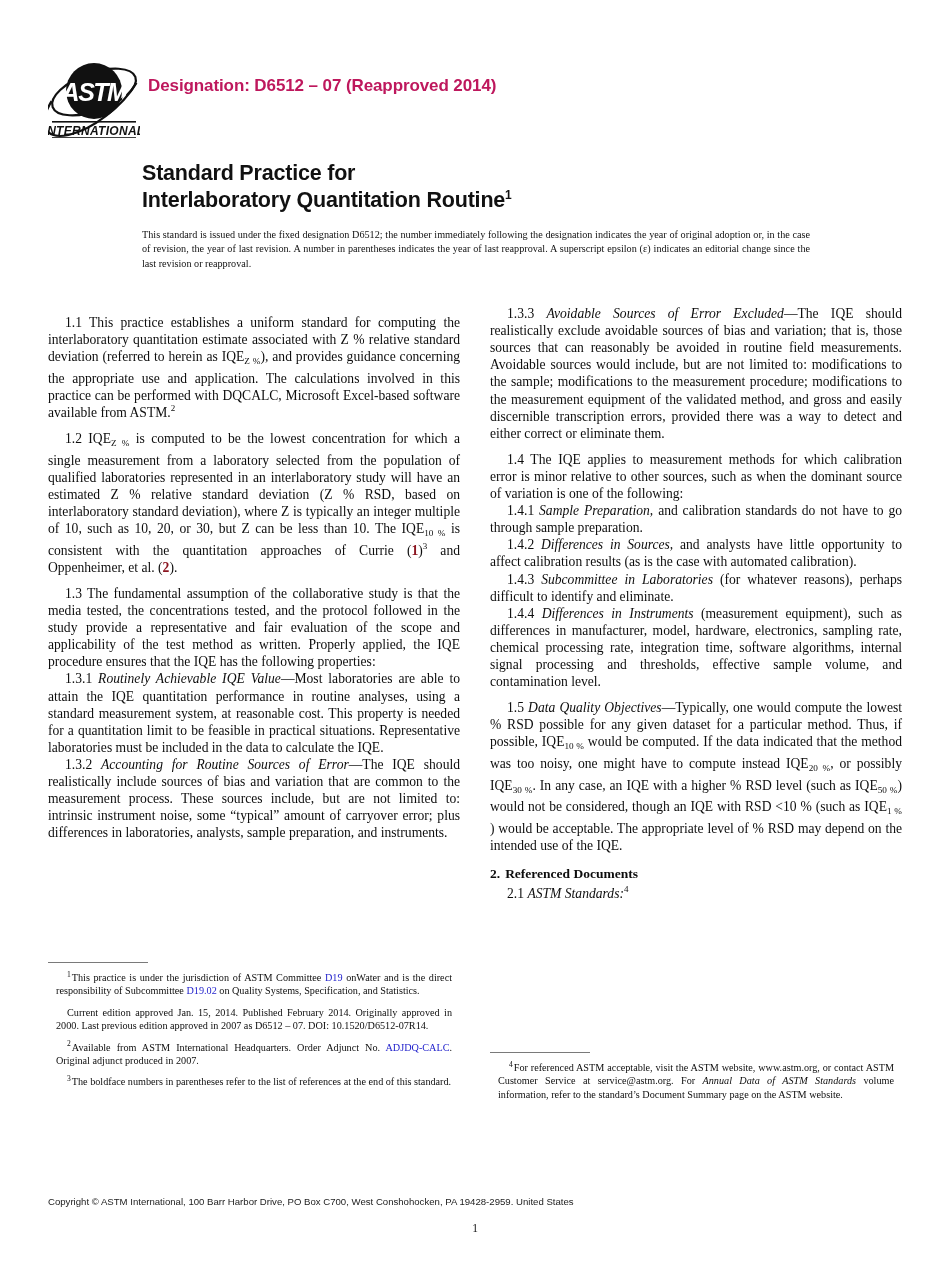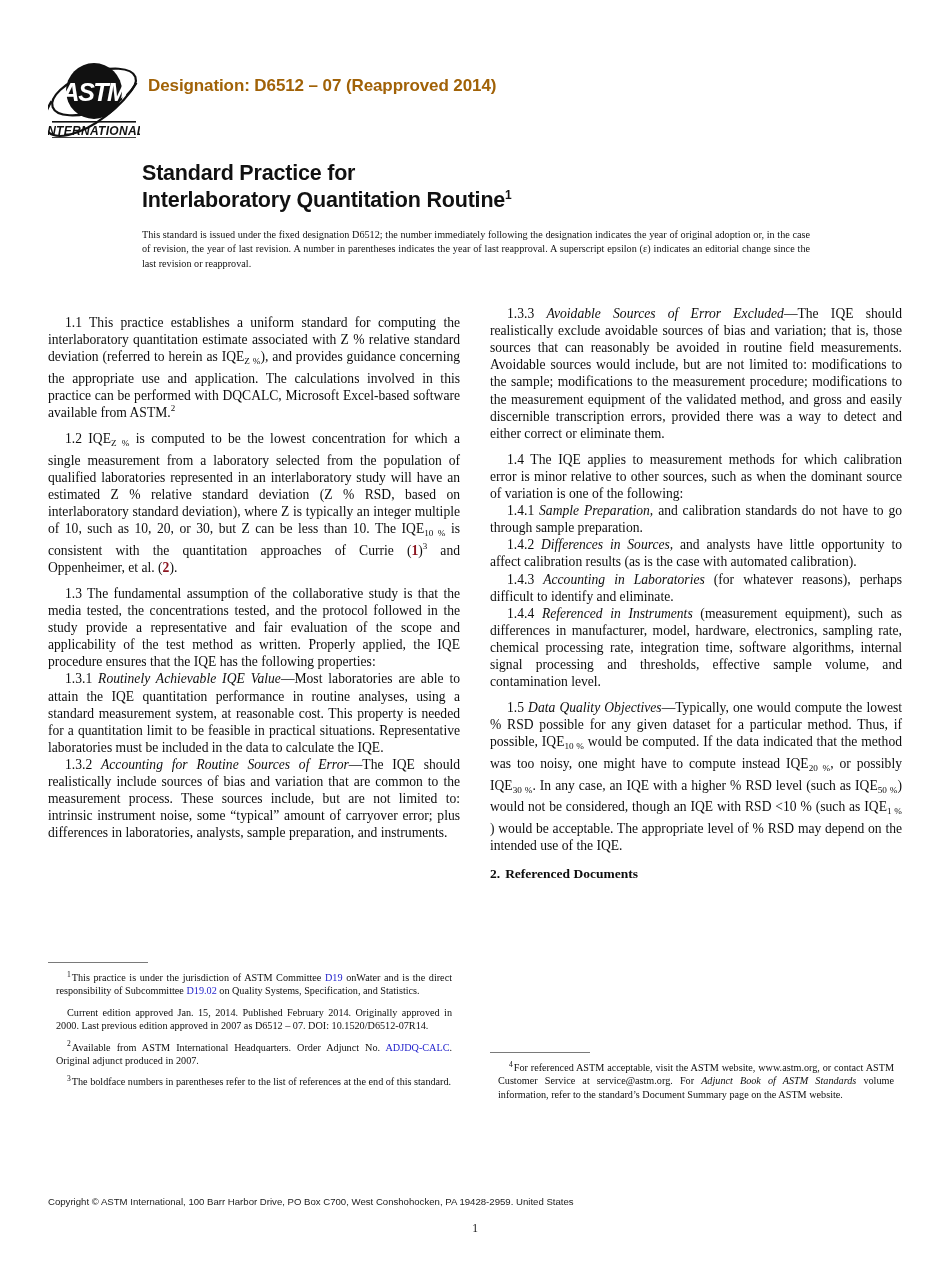--- a/index.html
+++ b/index.html
@@ -41,7 +41,7 @@
     font-weight: bold;
     font-size: 17px;
     letter-spacing: -0.1px;
-    color: #a16207;
+    color: #be185d;
     white-space: nowrap;
   }
 

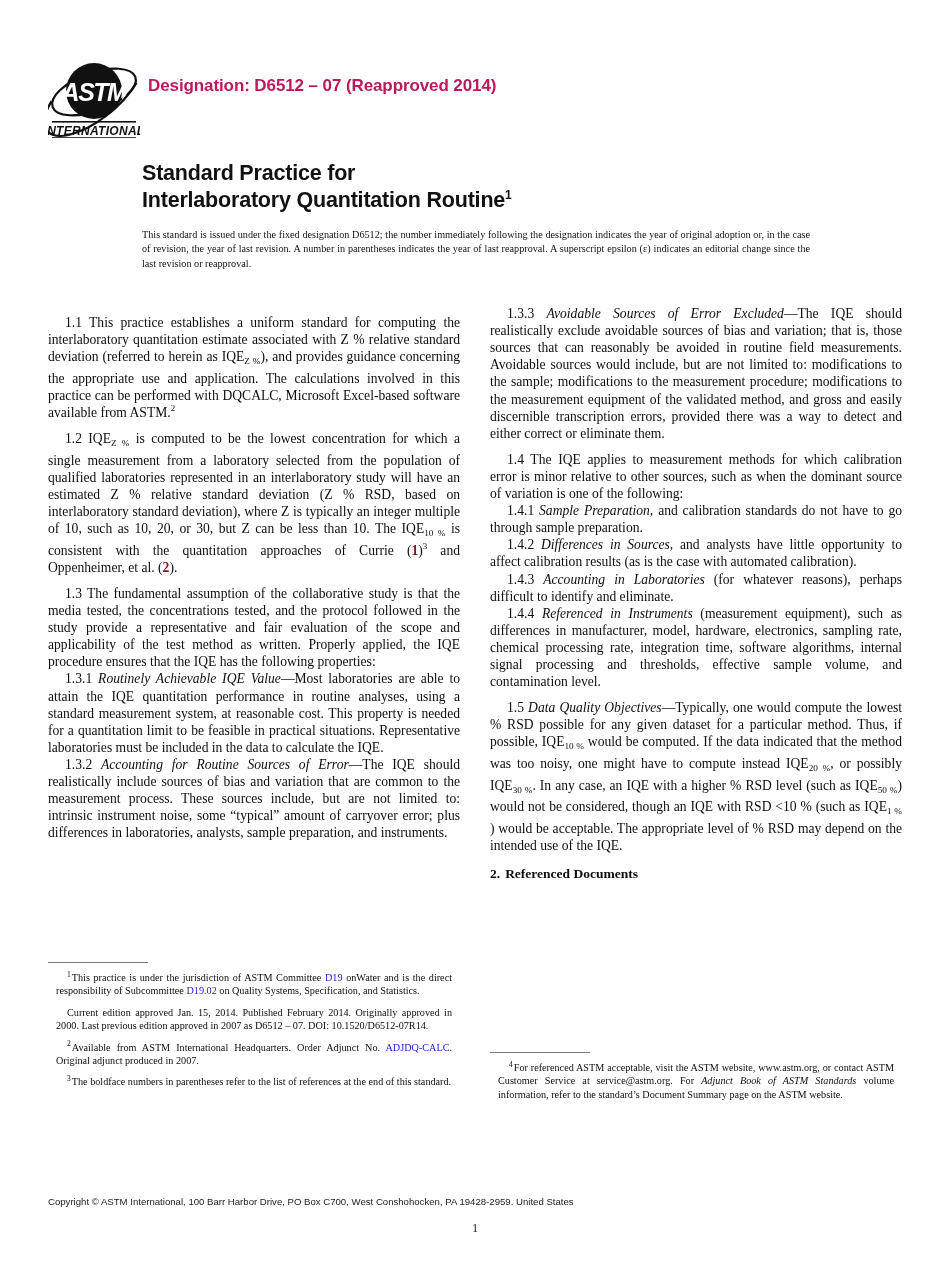--- a/index.html
+++ b/index.html
@@ -248,7 +248,7 @@
 
     <p class="para"><span>1.4.2</span> <span class="it">Differences in Sources,</span><span> and analysts have little opportunity to affect calibration results (as is the case with automated calibration).</span></p>
 
-    <p class="para"><span>1.4.3</span> <span class="it">Accounting in Laboratories</span><span> (for whatever reasons), perhaps difficult to identify and eliminate.</span></p>
+    <p class="para"><span>1.4.3</span> <span class="it">Subcommittee in Laboratories</span><span> (for whatever reasons), perhaps difficult to identify and eliminate.</span></p>
 
     <p class="para"><span>1.4.4</span> <span class="it">Referenced in Instruments</span><span> (measurement equipment), such as differences in manufacturer, model, hardware, electronics, sampling rate, chemical processing rate, integration time, software algorithms, internal signal processing and thresholds, effective sample volume, and contamination level.</span></p>
 

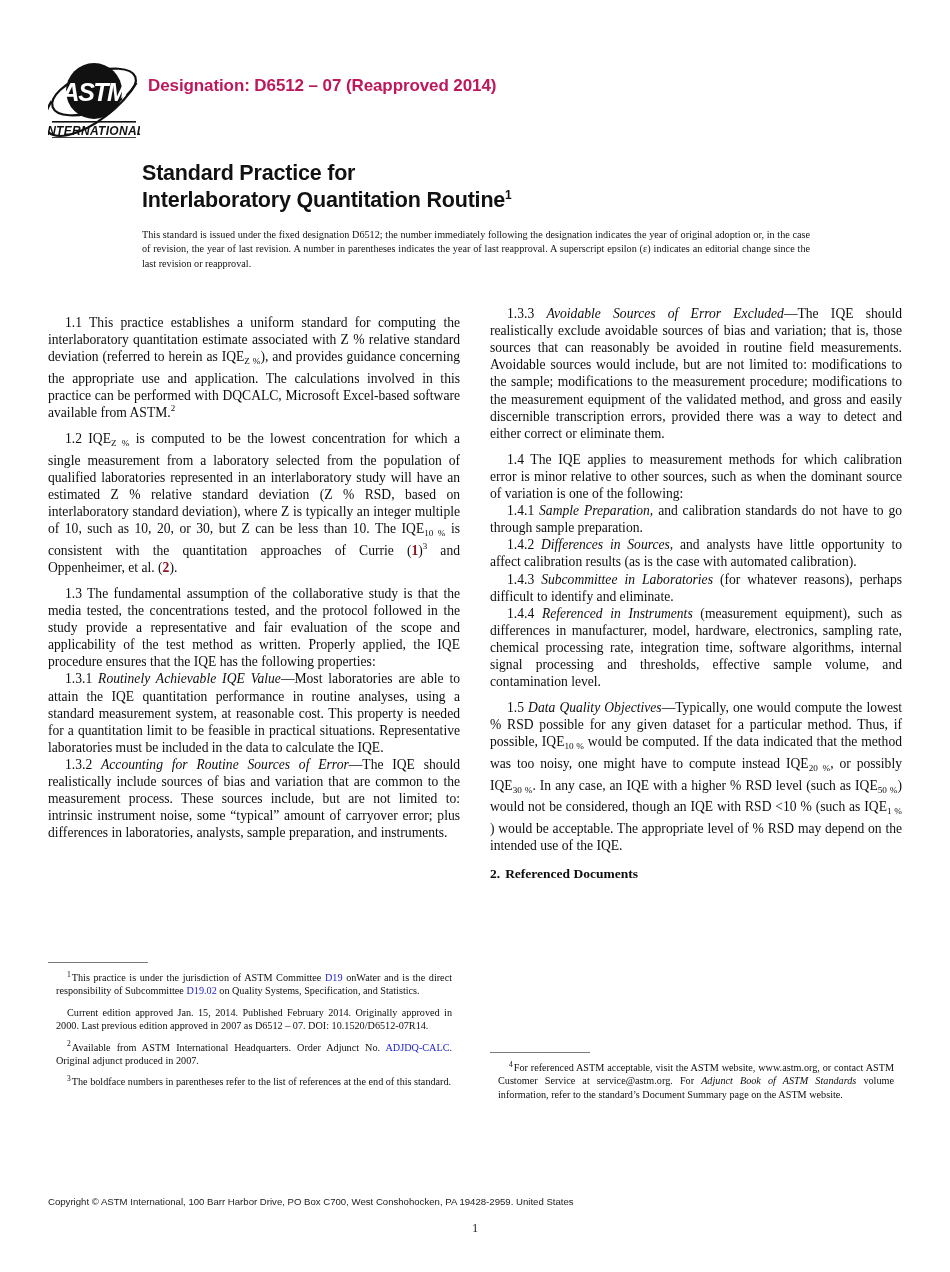--- a/index.html
+++ b/index.html
@@ -250,7 +250,7 @@
 
     <p class="para"><span>1.4.3</span> <span class="it">Subcommittee in Laboratories</span><span> (for whatever reasons), perhaps difficult to identify and eliminate.</span></p>
 
-    <p class="para"><span>1.4.4</span> <span class="it">Referenced in Instruments</span><span> (measurement equipment), such as differences in manufacturer, model, hardware, electronics, sampling rate, chemical processing rate, integration time, software algorithms, internal signal processing and thresholds, effective sample volume, and contamination level.</span></p>
+    <p class="para"><span>1.4.4</span> <span class="it">Differences in Instruments</span><span> (measurement equipment), such as differences in manufacturer, model, hardware, electronics, sampling rate, chemical processing rate, integration time, software algorithms, internal signal processing and thresholds, effective sample volume, and contamination level.</span></p>
 
     <p class="para gap"><span>1.5</span> <span class="it">Data Quality Objectives</span><span>—Typically, one would compute the lowest % RSD possible for any given dataset for a particular method. Thus, if possible, IQE</span><span class="sub">10 %</span><span> would be computed. If the data indicated that the method was too noisy, one might have to compute instead IQE</span><span class="sub">20 %</span><span>, or possibly IQE</span><span class="sub">30 %</span><span>. In any case, an IQE with a higher % RSD level (such as IQE</span><span class="sub">50 %</span><span>) would not be considered, though an IQE with RSD &lt;10 % (such as IQE</span><span class="sub">1 %</span><span> ) would be acceptable. The appropriate level of % RSD may depend on the intended use of the IQE.</span></p>
 

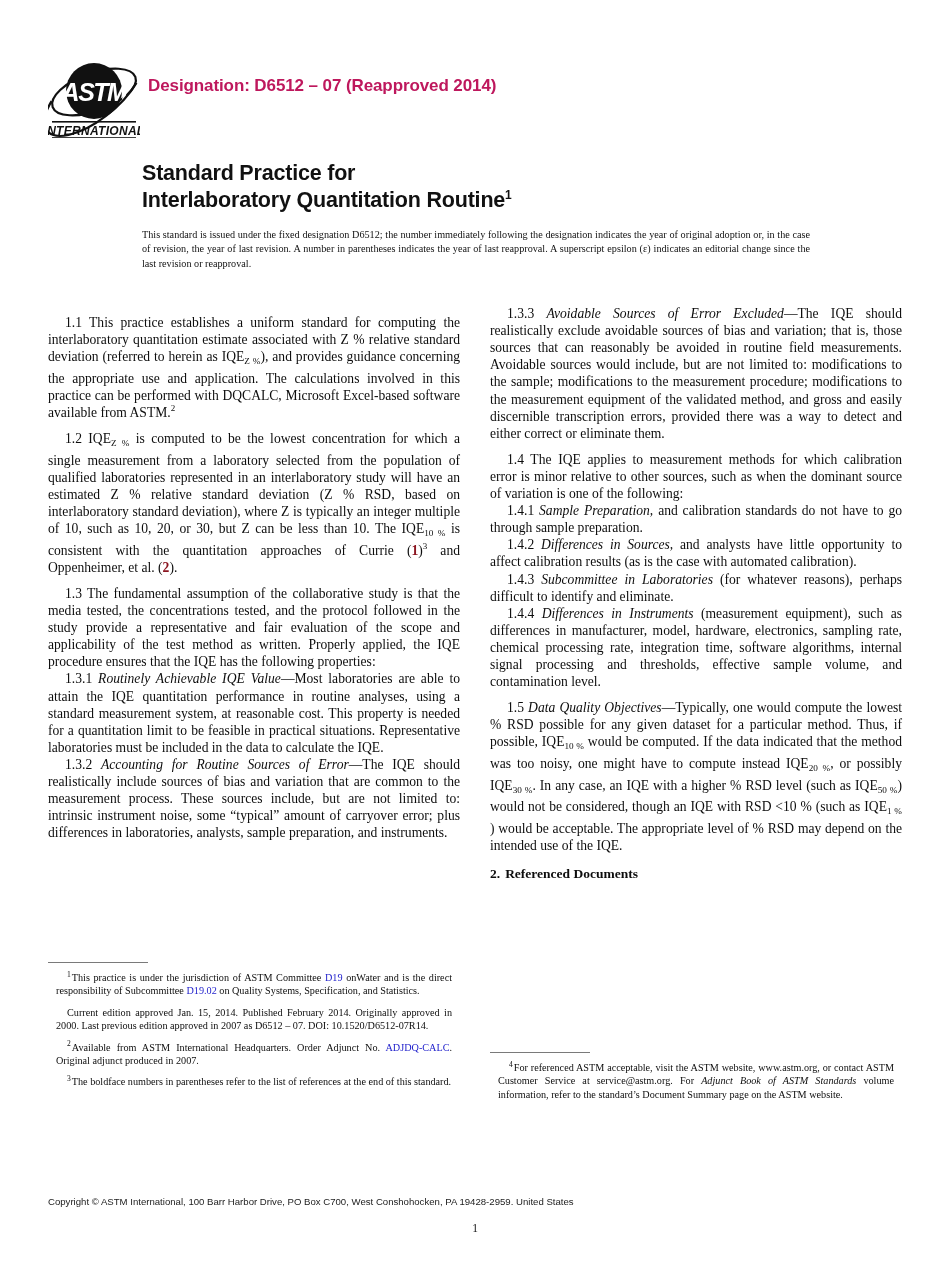--- a/index.html
+++ b/index.html
@@ -258,6 +258,7 @@
       <span class="num">2.</span><span>Referenced Documents</span>
     </h2>
 
+    <p class="para"><span>2.1</span> <span class="it">ASTM Standards:</span><sup class="fn">4</sup></p>
   </div>
 </div>
 

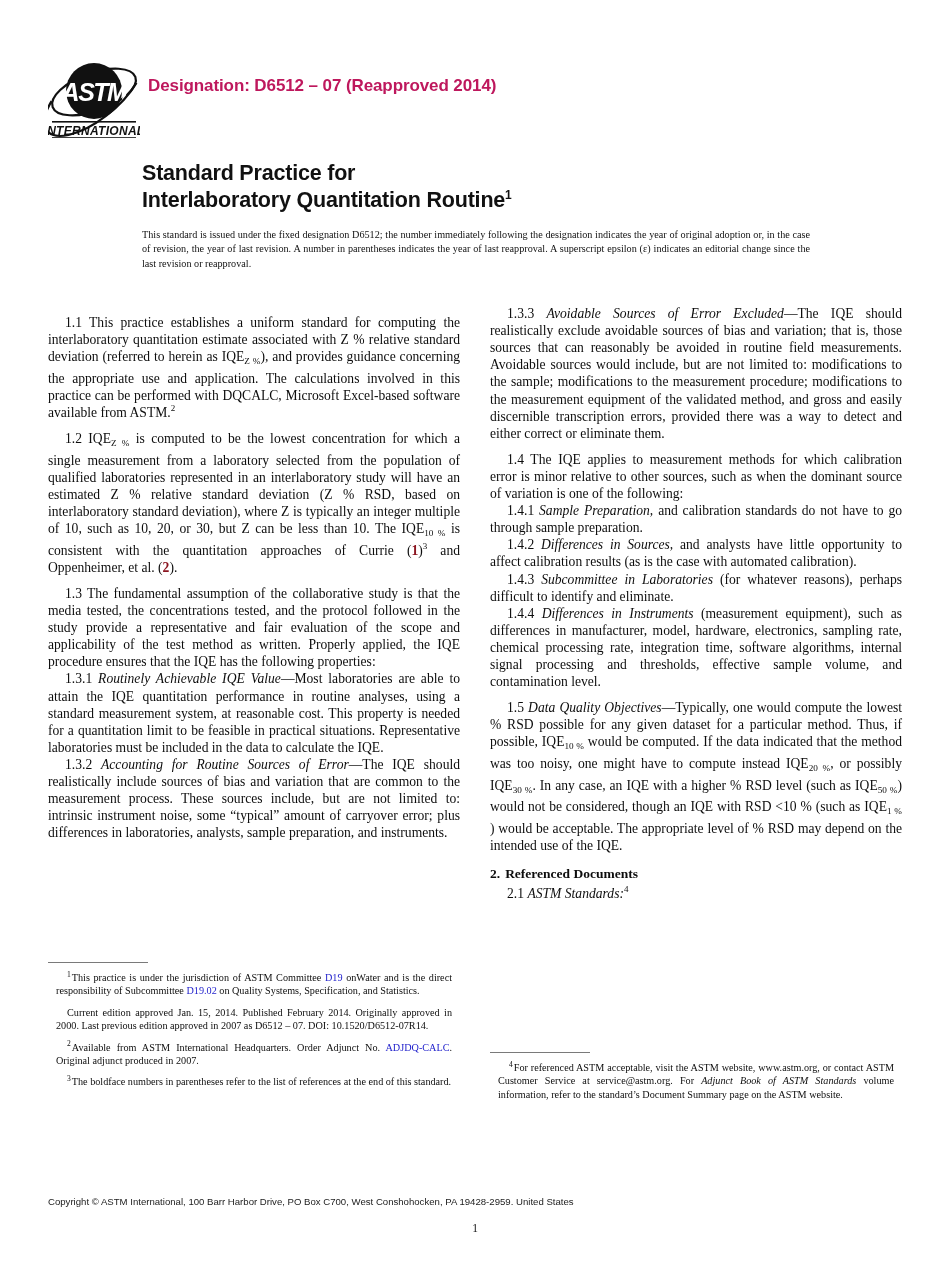--- a/index.html
+++ b/index.html
@@ -277,7 +277,7 @@
 <div class="footnotes fn-right">
   <div class="fn-rule"></div>
 
-  <p class="fnote"><sup>4</sup><span>For referenced ASTM acceptable, visit the ASTM website, www.astm.org, or contact ASTM Customer Service at service@astm.org. For </span><span class="it">Adjunct Book of ASTM Standards</span><span> volume information, refer to the standard’s Document Summary page on the ASTM website.</span></p>
+  <p class="fnote"><sup>4</sup><span>For referenced ASTM acceptable, visit the ASTM website, www.astm.org, or contact ASTM Customer Service at service@astm.org. For </span><span class="it">Annual Data of ASTM Standards</span><span> volume information, refer to the standard’s Document Summary page on the ASTM website.</span></p>
 </div>
 
 <div class="copyright">Copyright © ASTM International, 100 Barr Harbor Drive, PO Box C700, West Conshohocken, PA 19428-2959. United States</div>

